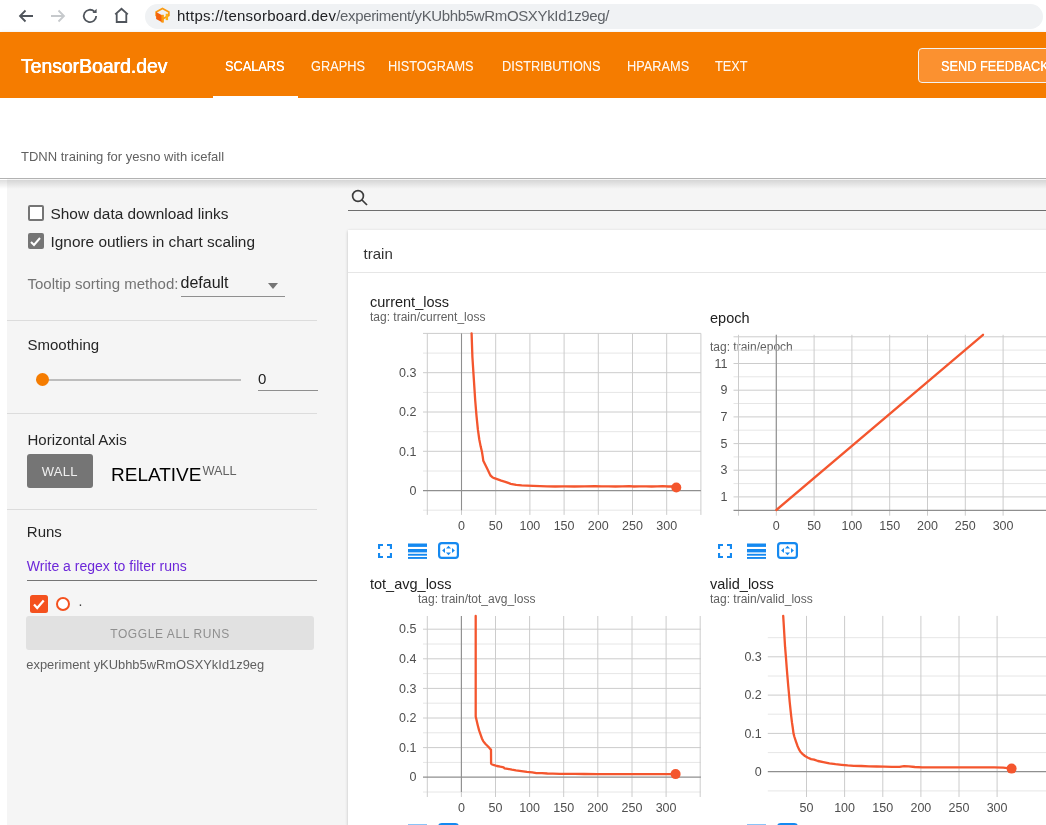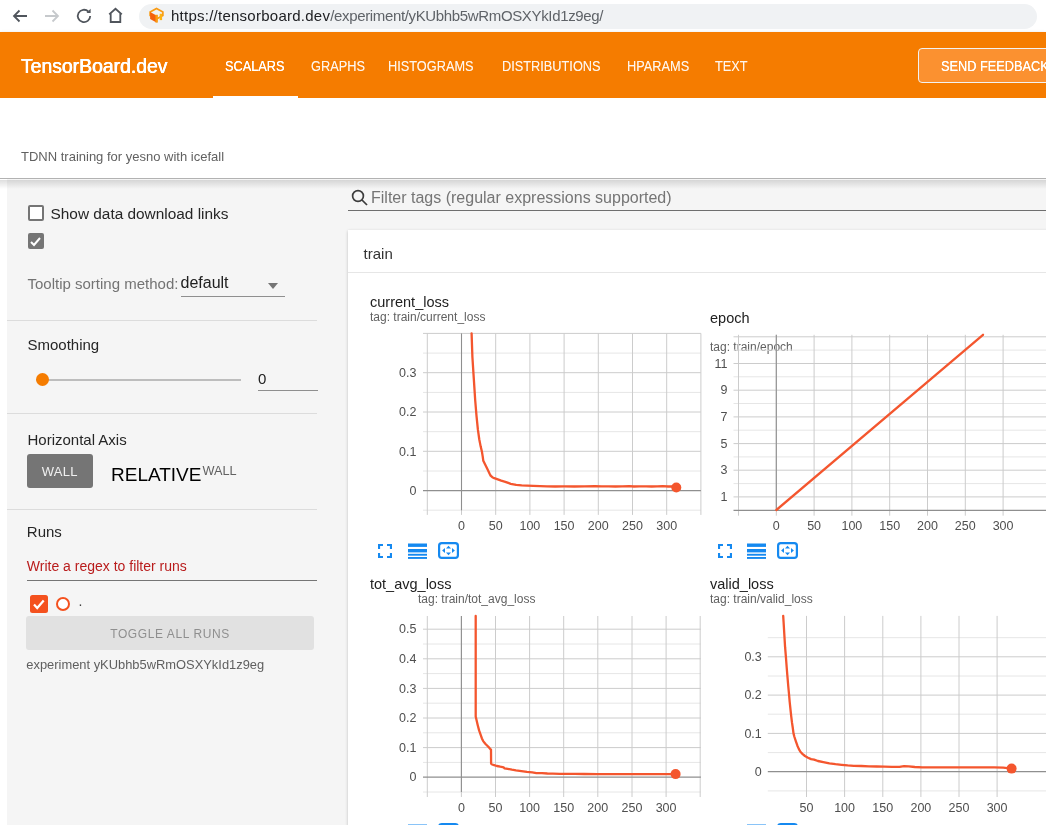--- a/index.html
+++ b/index.html
@@ -9,7 +9,7 @@
 <body>
 <div id="page">
 
-<div class="abs" style="left:2px;top:0;width:908px;height:32px;background:#ffffff;">
+<div class="abs" style="left:8px;top:0;width:908px;height:32px;background:#ffffff;">
   <svg class="abs" style="left:9px;top:7px" width="18" height="18" viewBox="0 0 18 18">
     <path d="M16 9 H3 M8.5 3.5 L3 9 l5.5 5.5" fill="none" stroke="#50555c" stroke-width="1.8"></path>
       </svg>

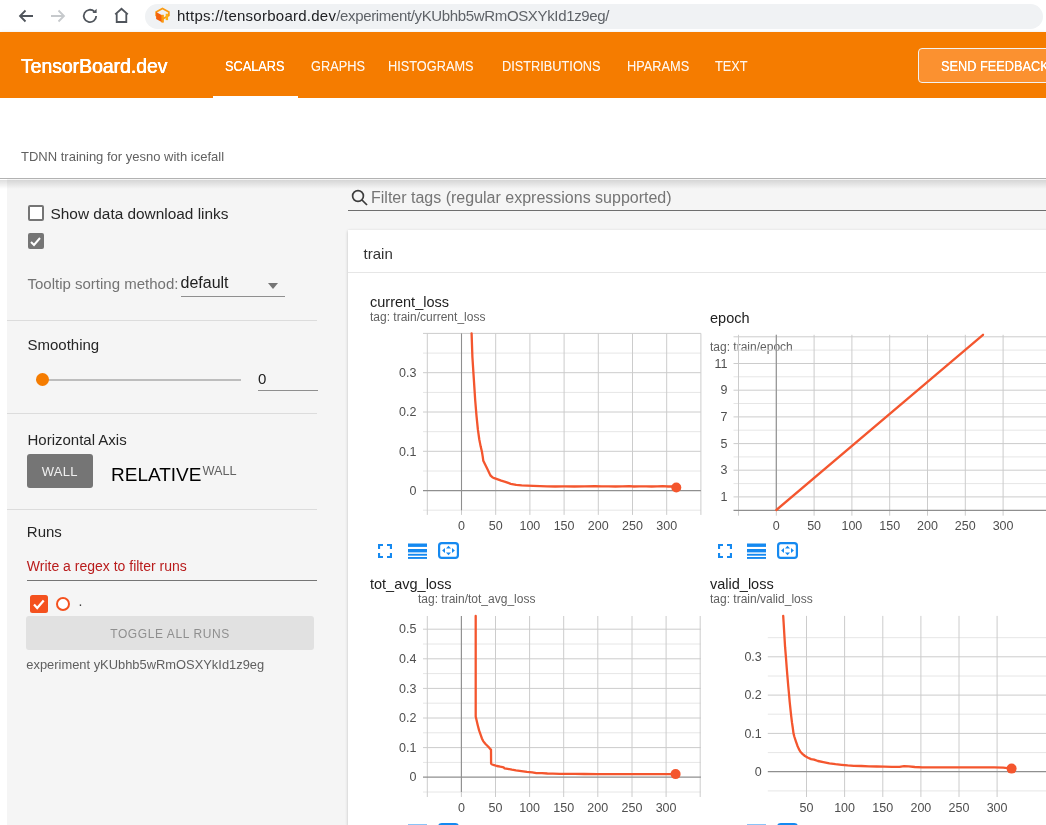--- a/index.html
+++ b/index.html
@@ -98,7 +98,6 @@
   <circle cx="7" cy="7" r="5.4" fill="none" stroke="#3c3c3c" stroke-width="1.7"></circle>
   <path d="M11 11 L16 16" stroke="#3c3c3c" stroke-width="1.7"></path>
     </svg>
-<div class="abs" style="left:371px;top:188.5px;font-size:16px;color:#757575;">Filter tags (regular expressions supported)</div>
 <div class="abs" style="left:348px;top:210px;width:698px;height:1.2px;background:#6e6e6e;"></div>
 
 <div class="abs" style="left:348px;top:229.6px;width:708px;height:596px;background:#fff;box-shadow:0 1px 3px rgba(0,0,0,0.22);"></div>

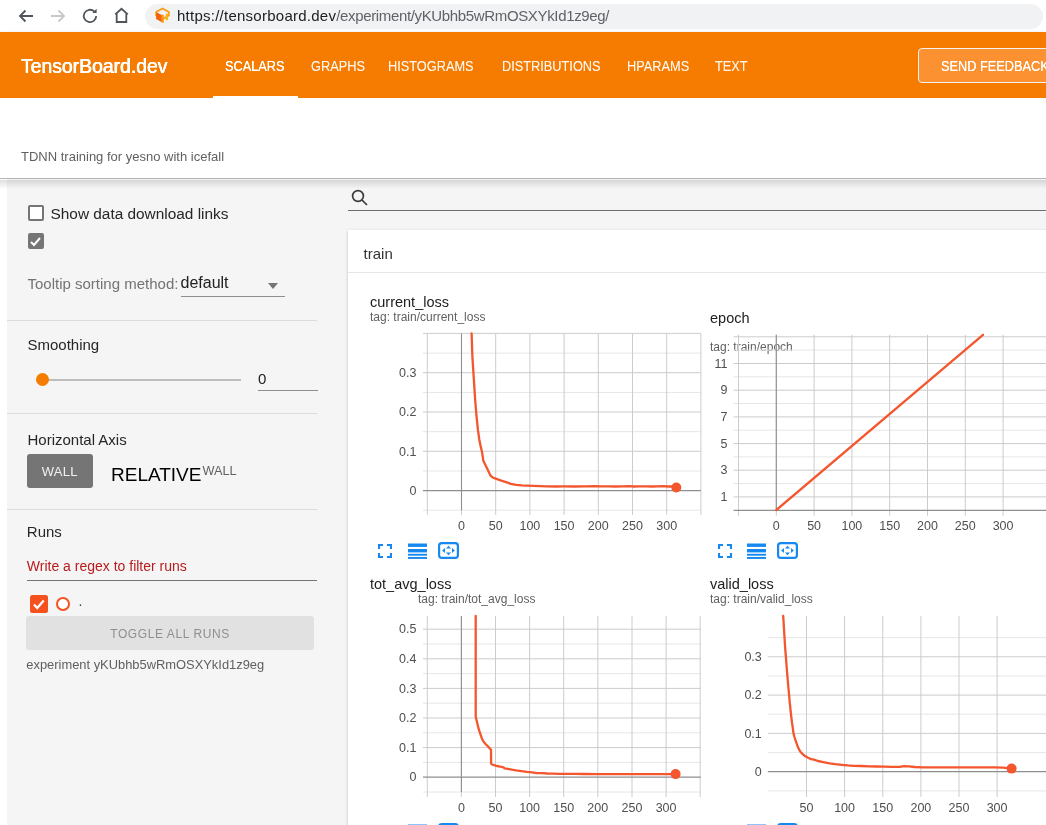--- a/index.html
+++ b/index.html
@@ -58,6 +58,7 @@
 <svg class="abs" style="left:29px;top:235px" width="13" height="13" viewBox="0 0 13 13">
       <path d="M2 7 l3 3 l6 -7" fill="none" stroke="#fff" stroke-width="2"></path>
     </svg>
+<div class="abs" style="left:50.5px;top:233px;font-size:15.4px;color:#262626;">Ignore outliers in chart scaling</div>
 
 <div class="abs" style="left:27.5px;top:275px;font-size:15px;color:#737373;">Tooltip sorting method:</div>
 <div class="abs" style="left:180.5px;top:273.5px;font-size:16px;color:#212121;">default</div>

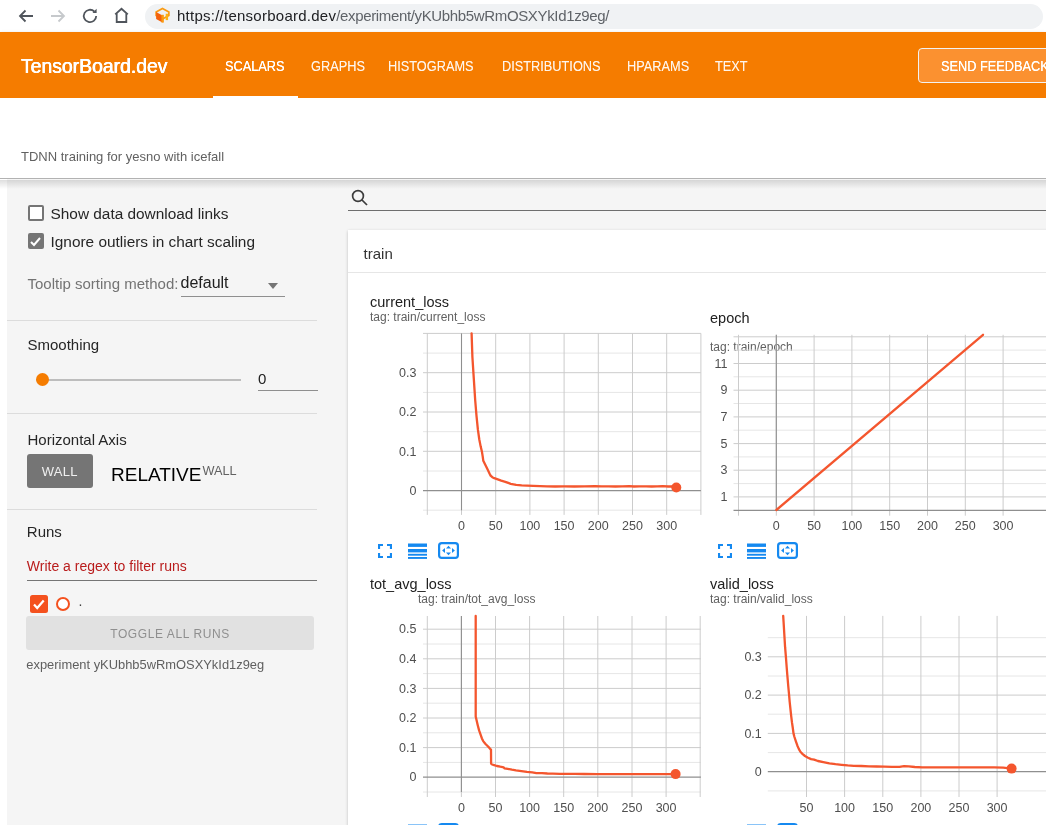--- a/index.html
+++ b/index.html
@@ -83,7 +83,7 @@
 
 <div class="abs" style="left:7px;top:508.5px;width:310px;height:1px;background:#dcdcdc;"></div>
 <div class="abs" style="left:26.8px;top:522.5px;font-size:15px;color:#262626;">Runs</div>
-<div class="abs" style="left:26.8px;top:558px;font-size:14px;color:#b91c1c;">Write a regex to filter runs</div>
+<div class="abs" style="left:26.8px;top:558px;font-size:14px;color:#6d28d9;">Write a regex to filter runs</div>
 <div class="abs" style="left:26.8px;top:580px;width:290px;height:1.2px;background:#757575;"></div>
 <div class="abs" style="left:30.3px;top:594.5px;width:18px;height:18px;background:#f4511e;border-radius:2.5px;"></div>
 <svg class="abs" style="left:32.3px;top:597.5px" width="14" height="13" viewBox="0 0 14 13">

